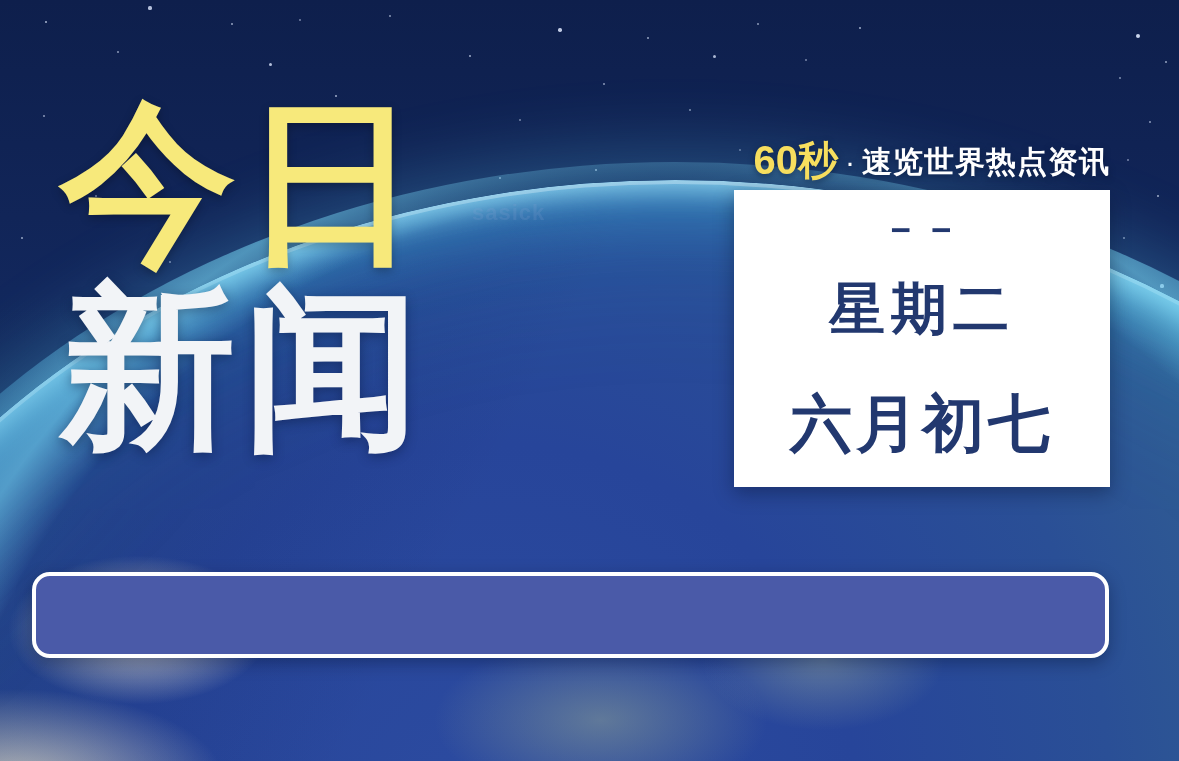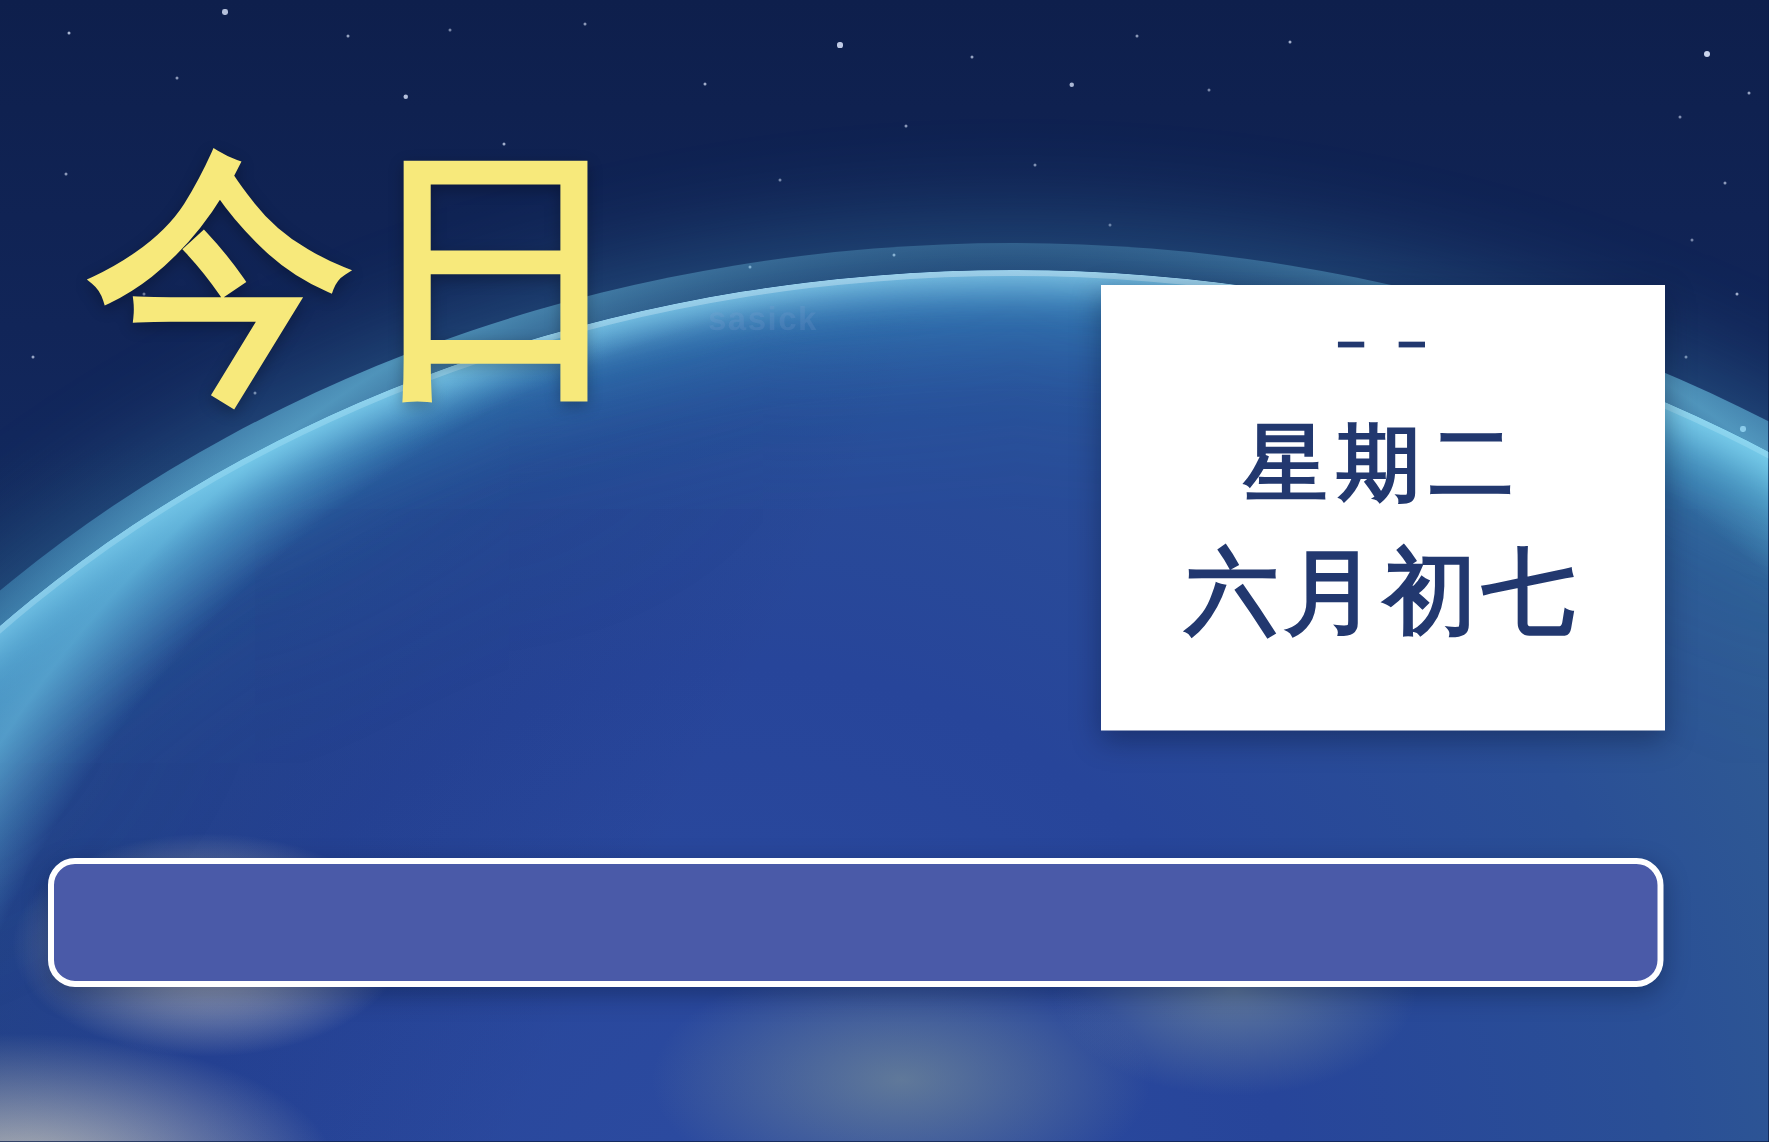--- a/index.html
+++ b/index.html
@@ -239,6 +239,11 @@
   </div>
 
 
+  <div class="tagline">
+    <span class="tag-60">60秒</span>
+    <span class="tag-dot">·</span>
+    <span class="tag-rest">速览世界热点资讯</span>
+  </div>
 
   <div class="card">
     <div class="card-issue">

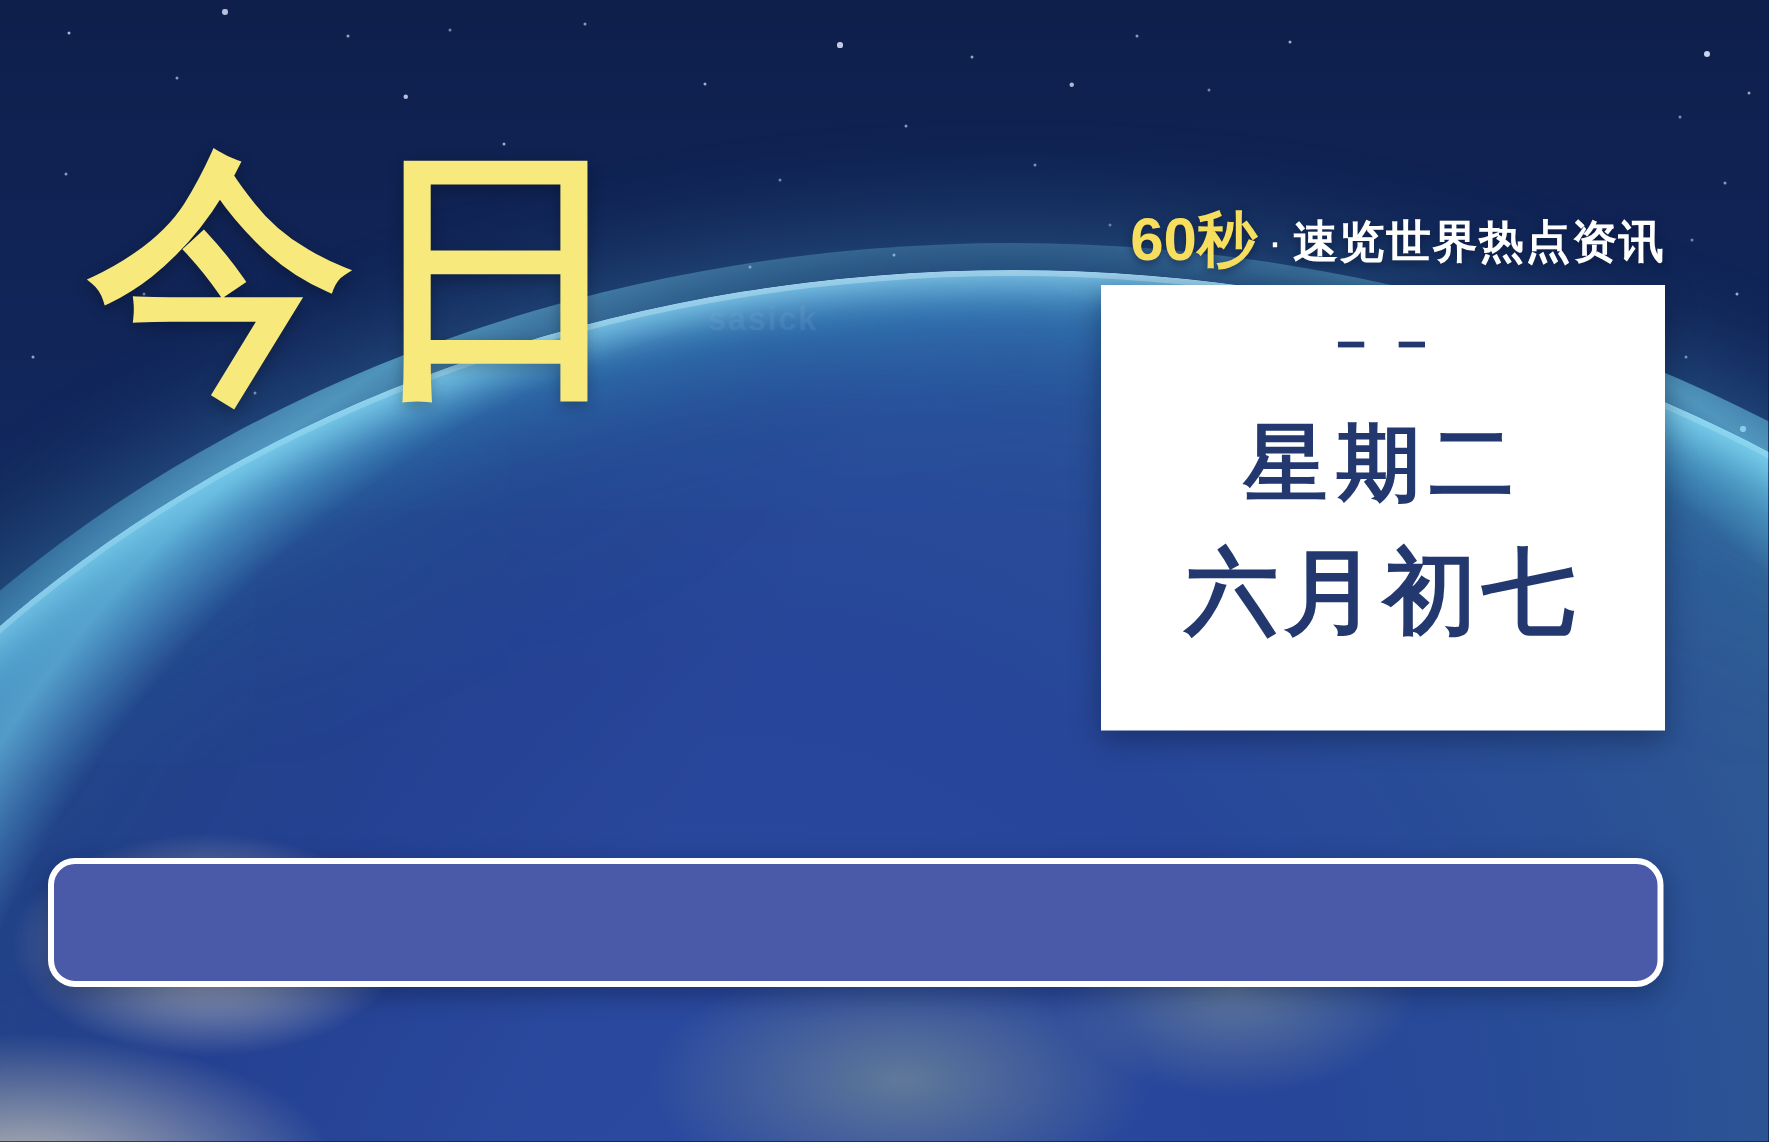--- a/index.html
+++ b/index.html
@@ -236,6 +236,7 @@
 
   <div class="headline">
     <div class="hl-line hl-top">今日</div>
+    <div class="hl-line hl-bot">新闻</div>
   </div>
 
 

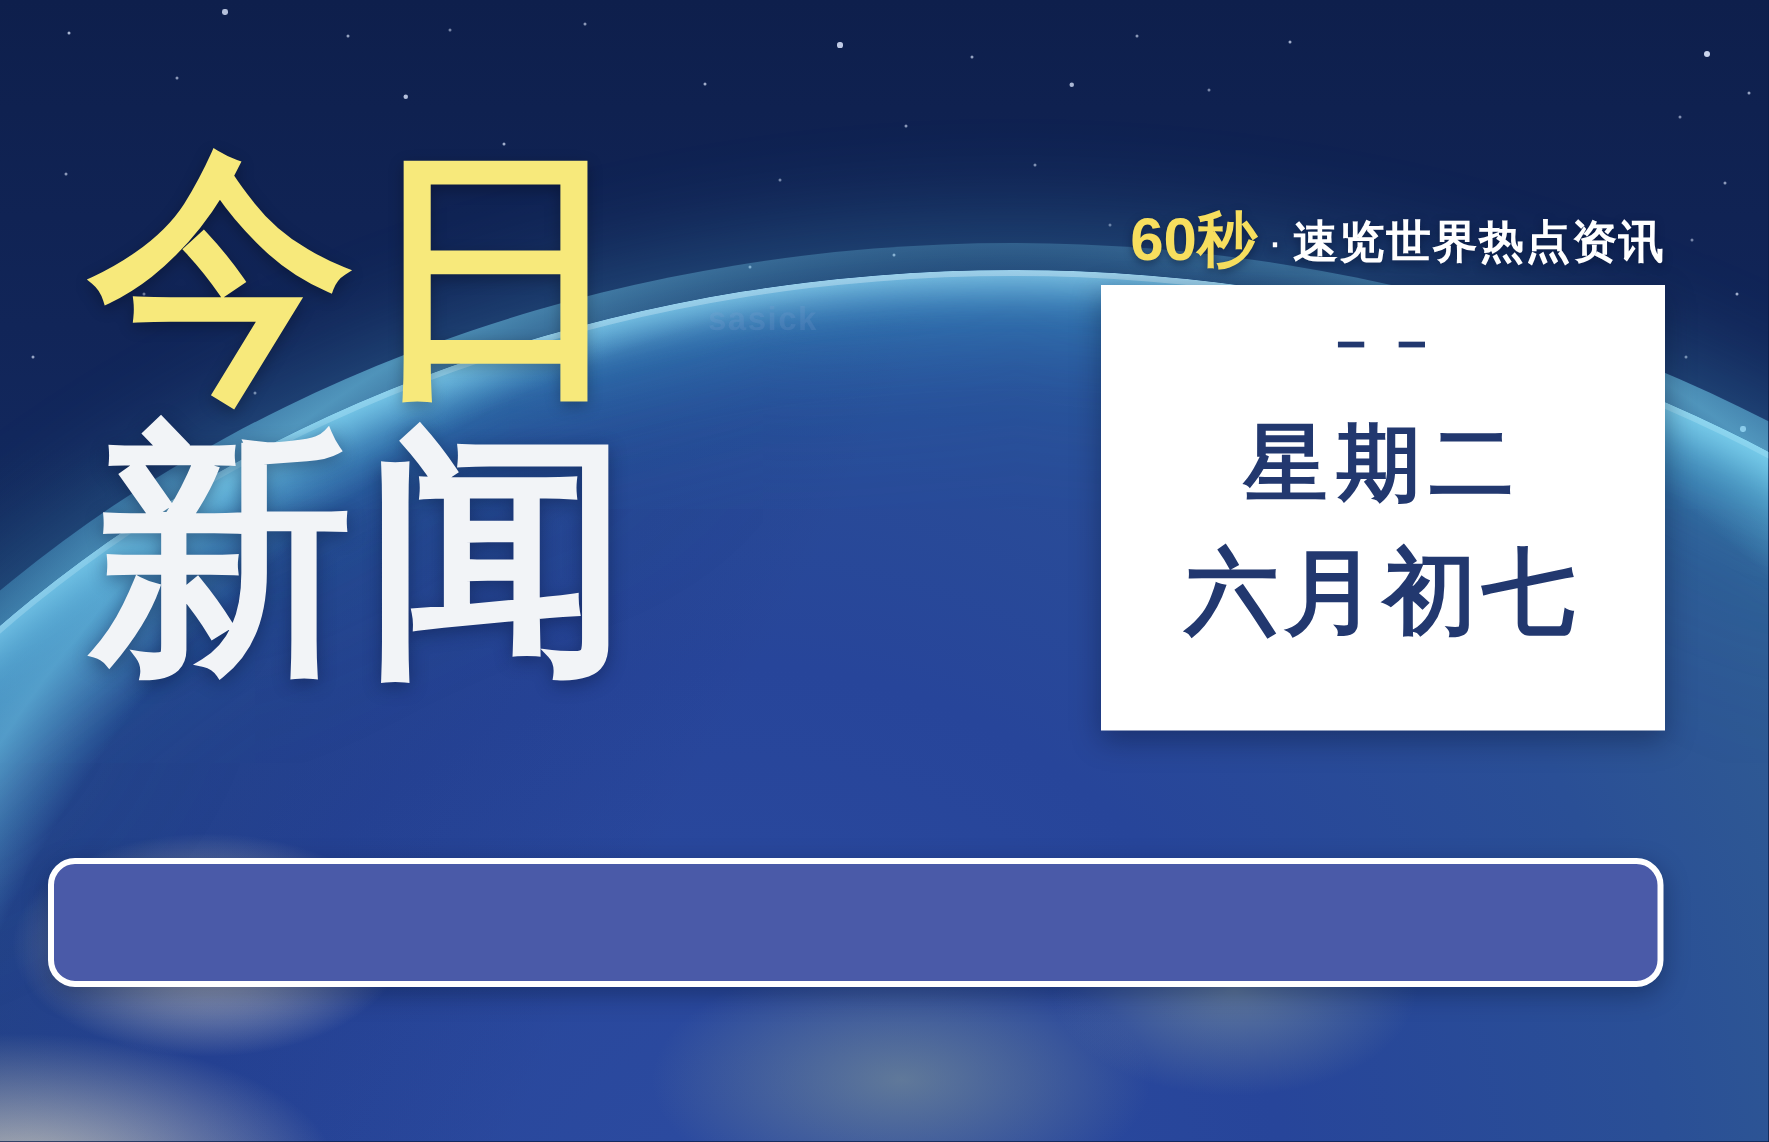--- a/index.html
+++ b/index.html
@@ -146,7 +146,7 @@
     white-space:nowrap;
   }
   .card-lunar{
-    margin-top:5px;
+    margin-top:34px;
     font-size:62px; font-weight:700; letter-spacing:4px;
     white-space:nowrap;
   }

